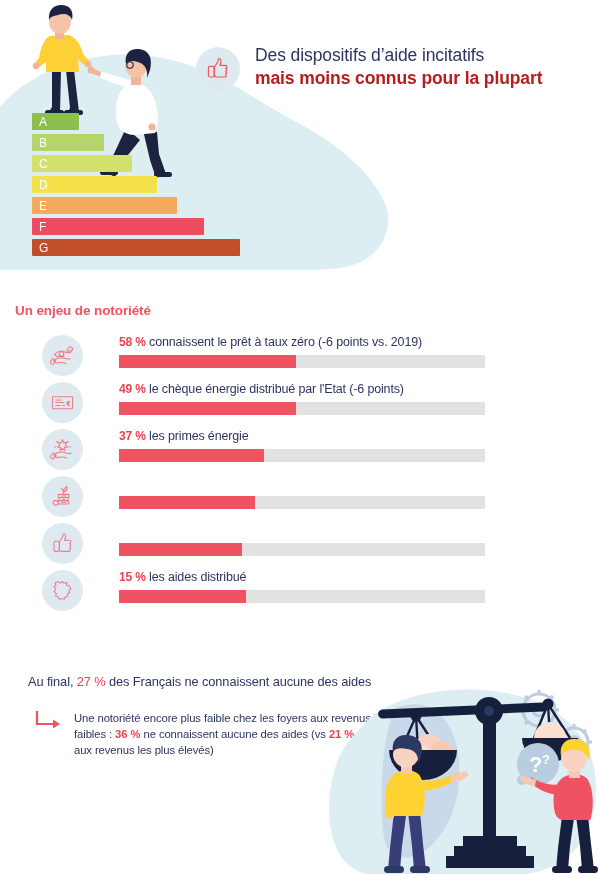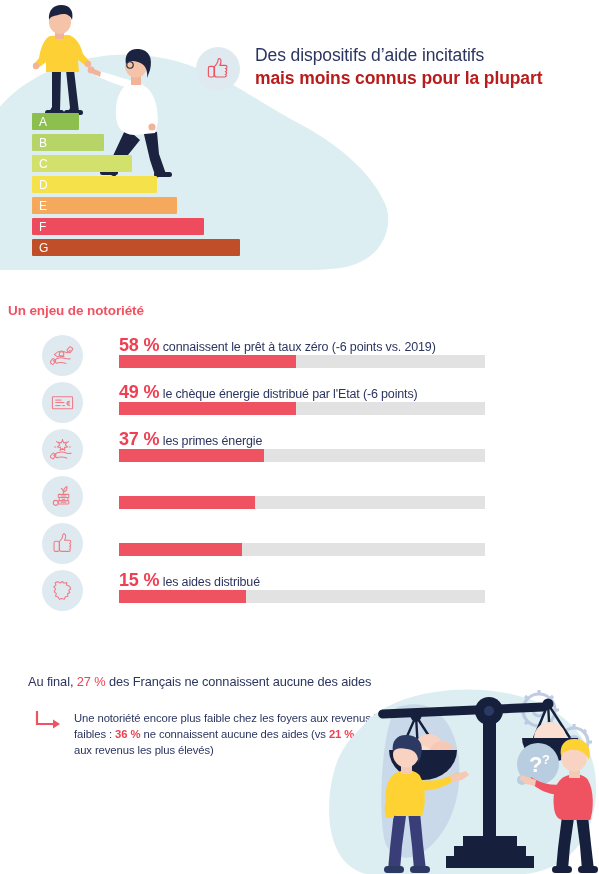--- a/index.html
+++ b/index.html
@@ -36,7 +36,7 @@
 
   
   .section-title{
-    position:absolute;left:8px;top:303px;
+    position:absolute;left:15px;top:303px;
     font-size:13.5px;font-weight:bold;color:#ef5362;letter-spacing:-0.1px;
   }
 

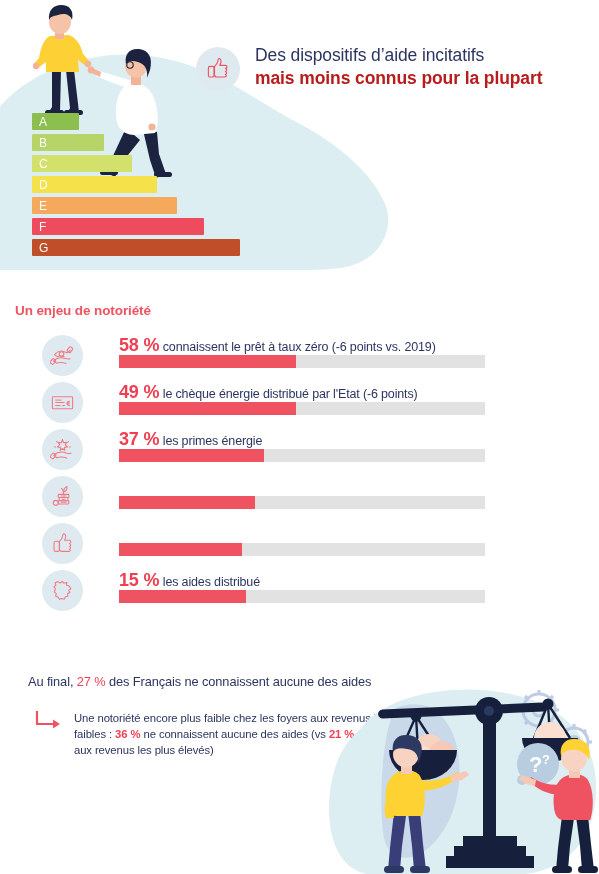--- a/index.html
+++ b/index.html
@@ -47,7 +47,7 @@
     background:#dfeaf0;display:flex;align-items:center;justify-content:center;
   }
   .stat-label{position:absolute;left:119px;top:2px;font-size:12.5px;color:#2b3560;line-height:1.2;white-space:nowrap;letter-spacing:-0.15px;}
-  .stat-label .pct{color:#ef3f52;font-weight:bold;font-size:18px;}
+  .stat-label .pct{color:#ef3f52;font-weight:bold;font-size:12px;}
   .stat-track{position:absolute;left:119px;top:22px;width:366px;height:13px;background:#e2e2e2;}
   .stat-fill{height:13px;background:#ef5362;}
 

